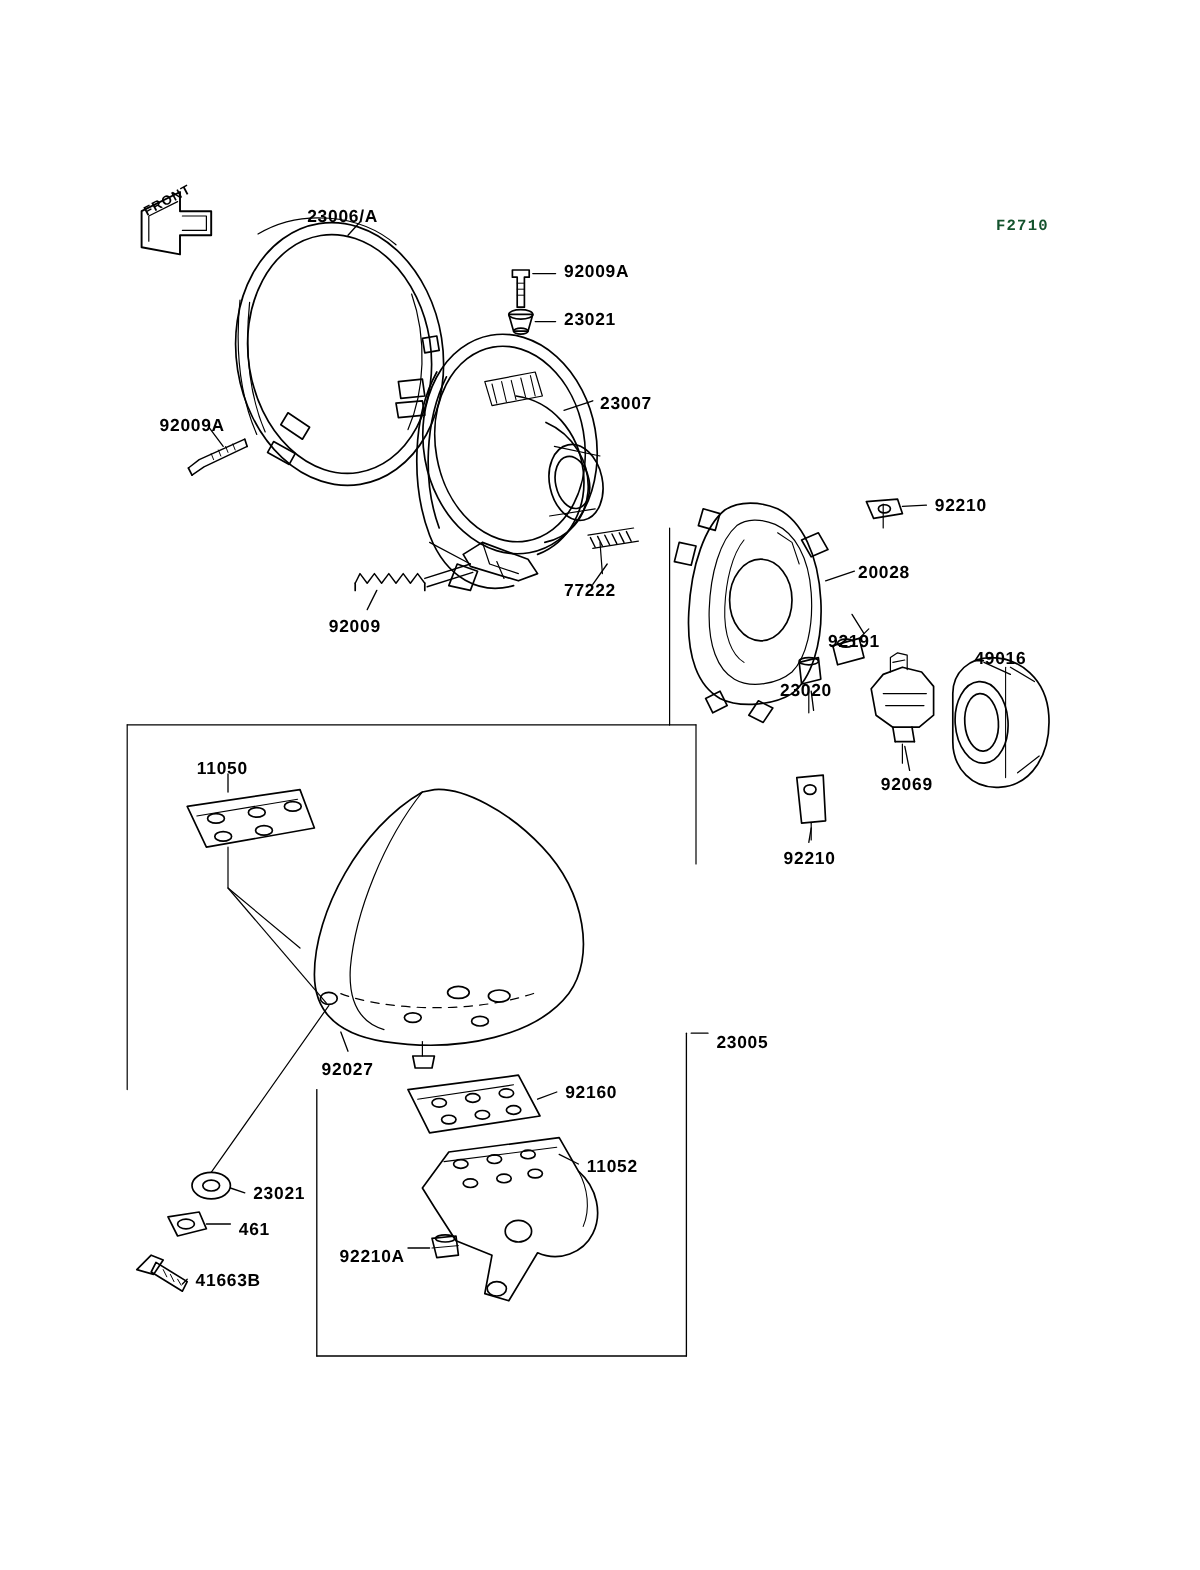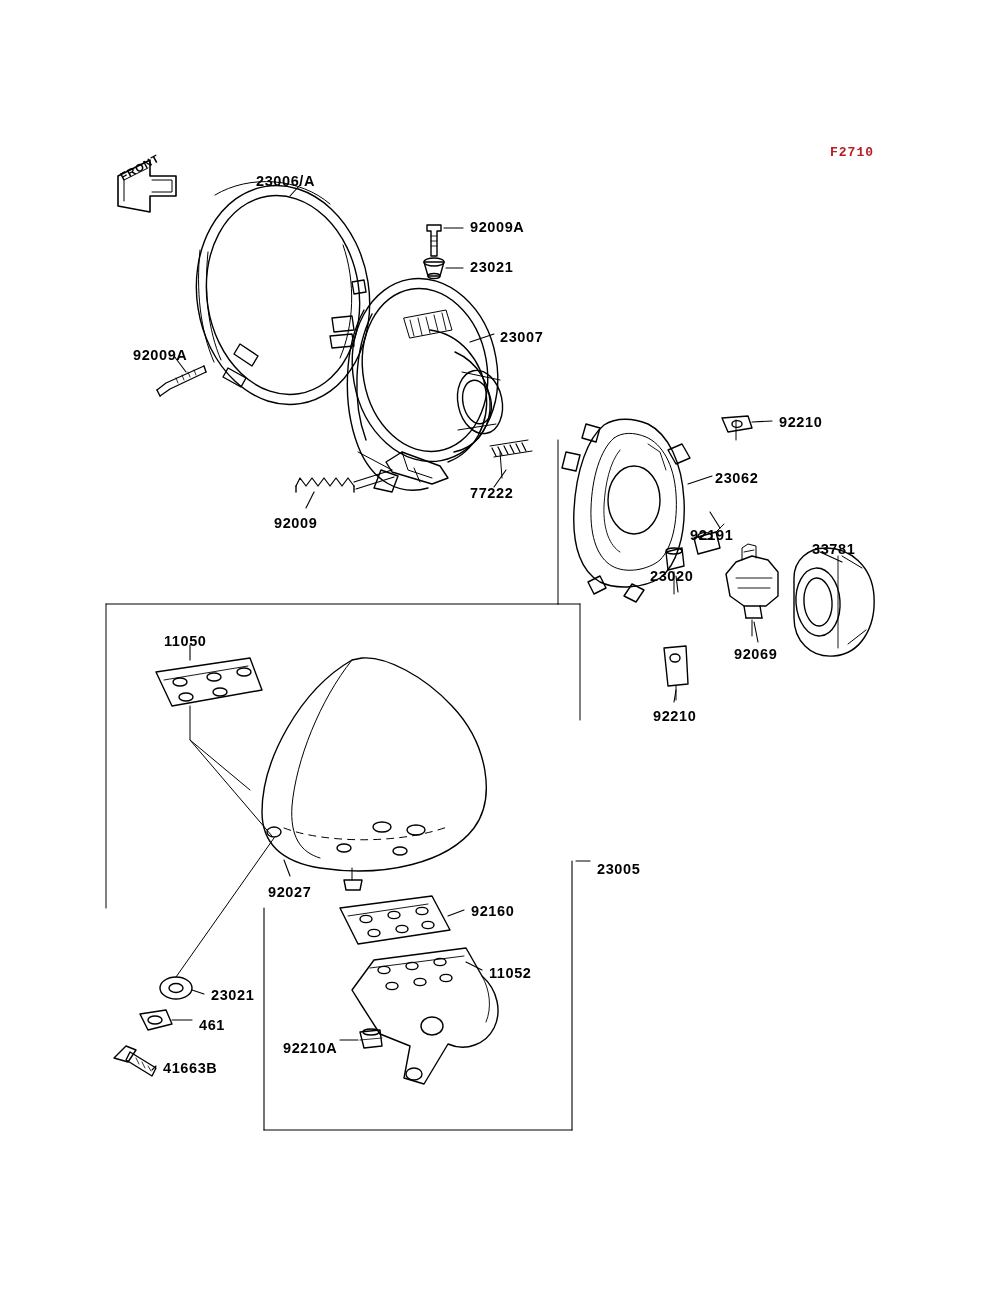--- a/index.html
+++ b/index.html
@@ -37,9 +37,10 @@
     font-family: "Liberation Mono", monospace;
     font-size: 13px;
     font-weight: 700;
-    color: #b91c1c;
+    color: #14532d;
     letter-spacing: 1px;
     white-space: nowrap;
+    margin-top: 36px;
   }
   .front-text {
     position: absolute;

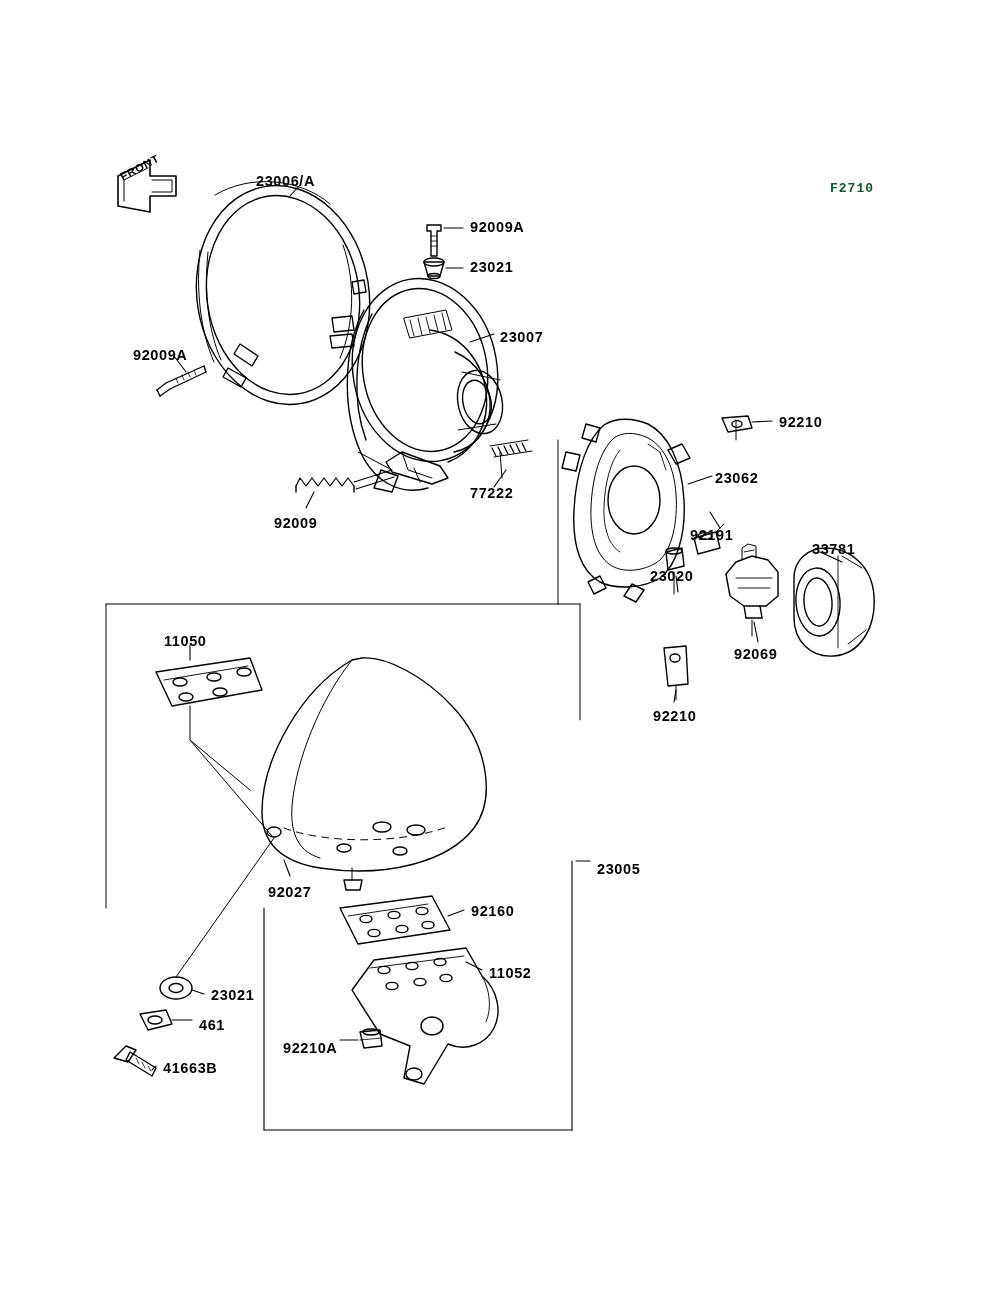--- a/index.html
+++ b/index.html
@@ -334,7 +334,7 @@
   <div class="lbl" style="left:470px; top:485px;">77222</div>
   <div class="lbl" style="left:274px; top:515px;">92009</div>
   <div class="lbl" style="left:779px; top:414px;">92210</div>
-  <div class="lbl" style="left:715px; top:470px;">23062</div>
+  <div class="lbl" style="left:715px; top:470px;">20028</div>
   <div class="lbl" style="left:690px; top:506px;margin-top:21px;">92191</div>
   <div class="lbl" style="left:812px; top:541px;">33781</div>
   <div class="lbl" style="left:650px; top:568px;">23020</div>

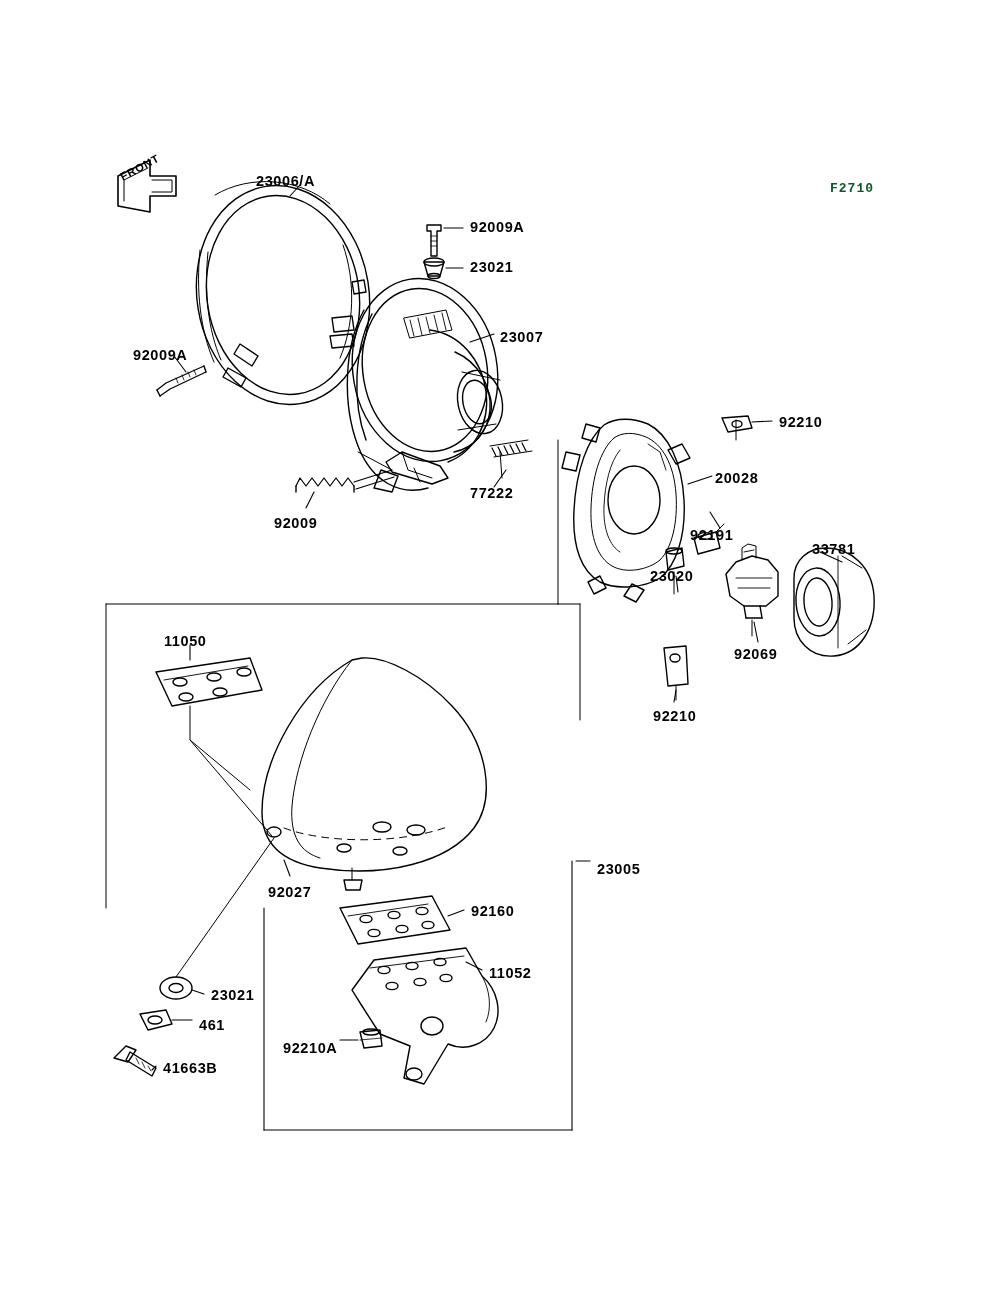--- a/index.html
+++ b/index.html
@@ -336,7 +336,7 @@
   <div class="lbl" style="left:779px; top:414px;">92210</div>
   <div class="lbl" style="left:715px; top:470px;">20028</div>
   <div class="lbl" style="left:690px; top:506px;margin-top:21px;">92191</div>
-  <div class="lbl" style="left:812px; top:541px;">33781</div>
+  <div class="lbl" style="left:812px; top:541px;">49016</div>
   <div class="lbl" style="left:650px; top:568px;">23020</div>
   <div class="lbl" style="left:734px; top:646px;">92069</div>
   <div class="lbl" style="left:653px; top:708px;">92210</div>

